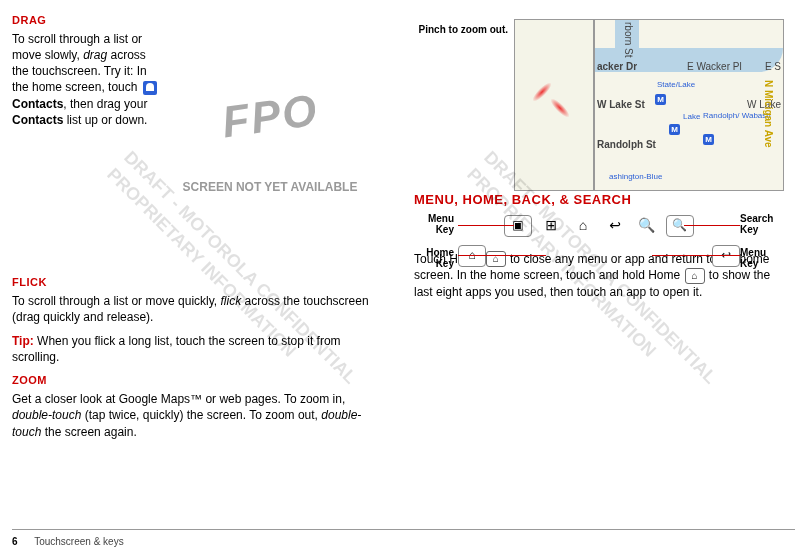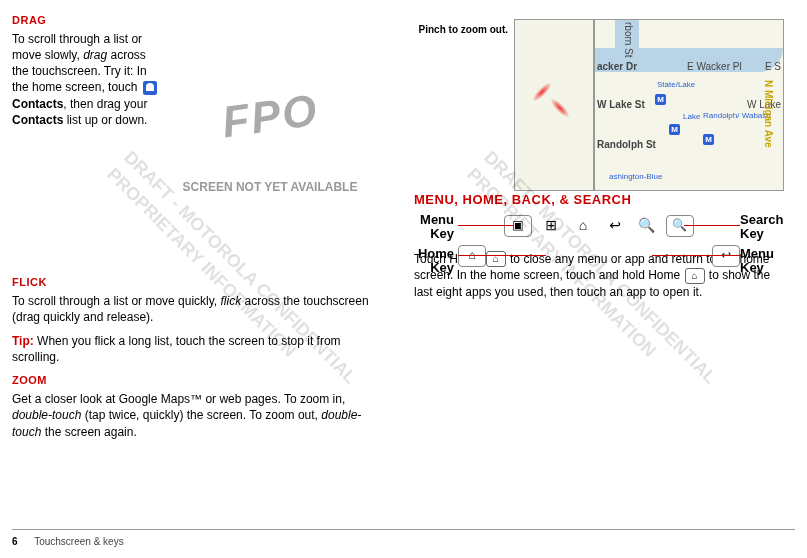--- a/index.html
+++ b/index.html
@@ -34,7 +34,7 @@
 .metro{display:inline-block;width:11px;height:11px;background:#2b5fd6;color:#fff;font-size:8px;font-weight:bold;text-align:center;line-height:11px;border-radius:2px}
 .key-bar{display:flex;align-items:center;justify-content:center;gap:6px;position:relative;margin:6px 0 14px 0}
 .soft-key{width:26px;height:20px;border:1px solid #888;border-radius:4px;display:flex;align-items:center;justify-content:center;font-size:12px;background:#fff}
-.key-label{position:absolute;font-size:13px;font-weight:bold;line-height:1.1}
+.key-label{position:absolute;font-size:10px;font-weight:bold;line-height:1.1}
 .kl-menu{left:0;top:-2px;text-align:right;width:40px}
 .kl-home{left:0;top:32px;text-align:right;width:40px}
 .kl-search{right:0;top:-2px;width:44px}

